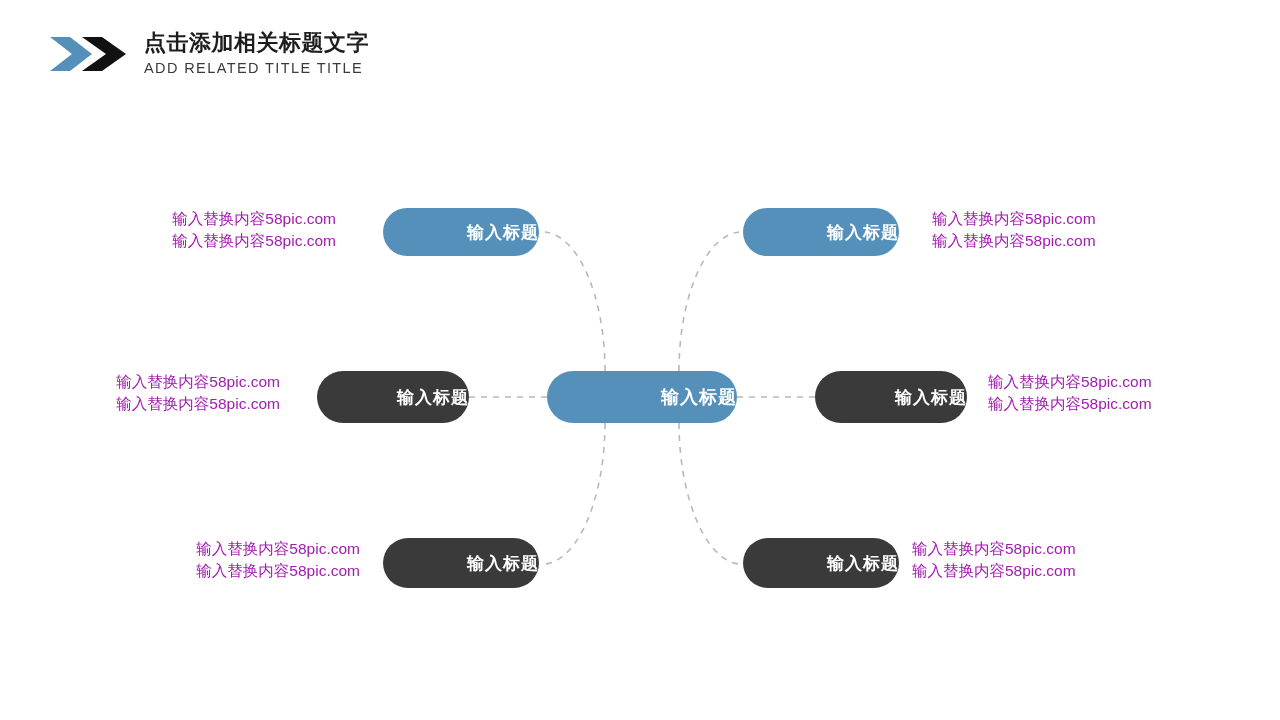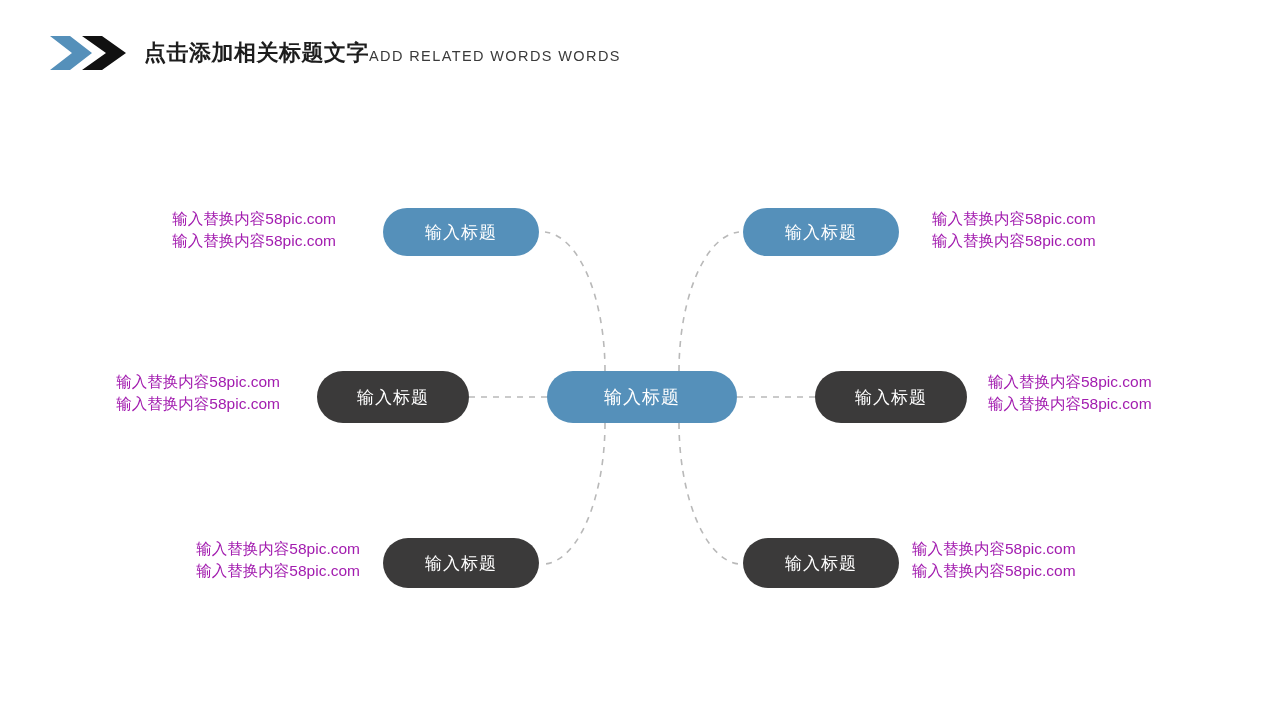--- a/index.html
+++ b/index.html
@@ -33,7 +33,7 @@
   }
   .title-block {
     display: flex;
-    flex-direction: row;
+    flex-direction: column;
     justify-content: center;
     line-height: 1;
   }

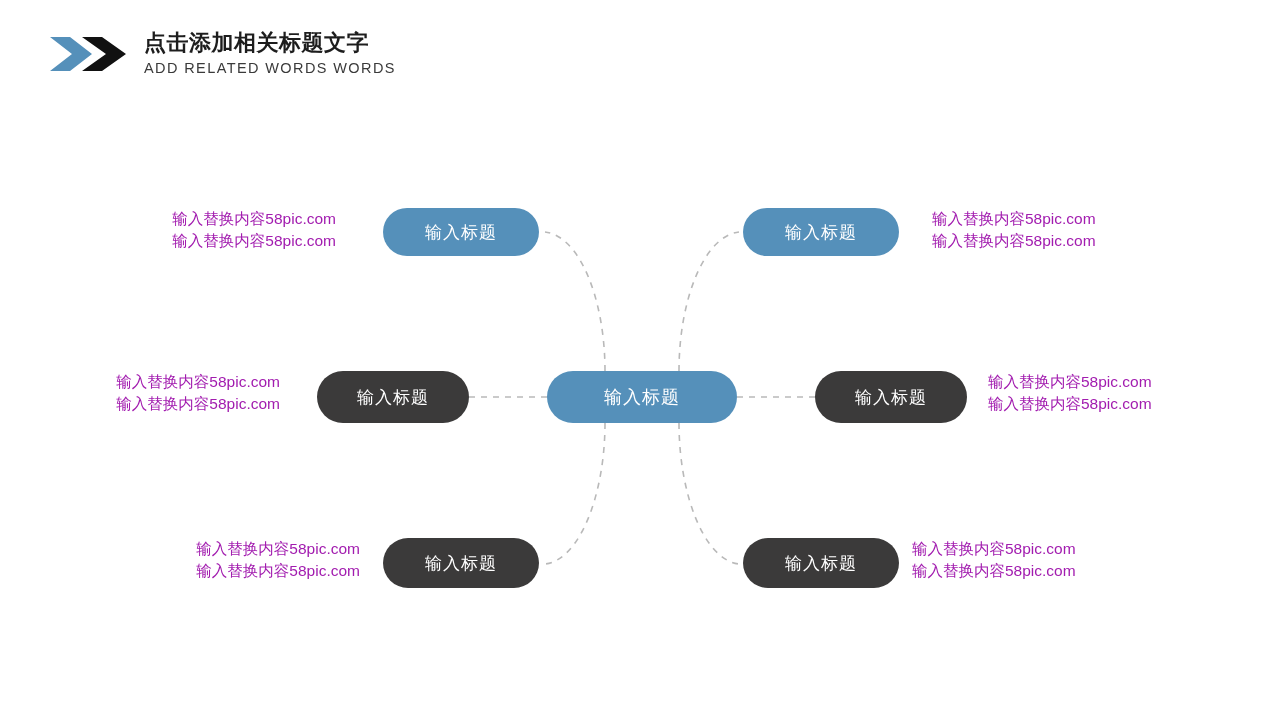--- a/index.html
+++ b/index.html
@@ -129,7 +129,7 @@
   </svg>
   <div class="title-block">
     <div class="title-cn">点击添加相关标题文字</div>
-    <div class="title-en">ADD RELATED WORDS WORDS</div>
+    <div class="title-en">ADD RELATED TITLE TITLE</div>
   </div>
 </div>
 

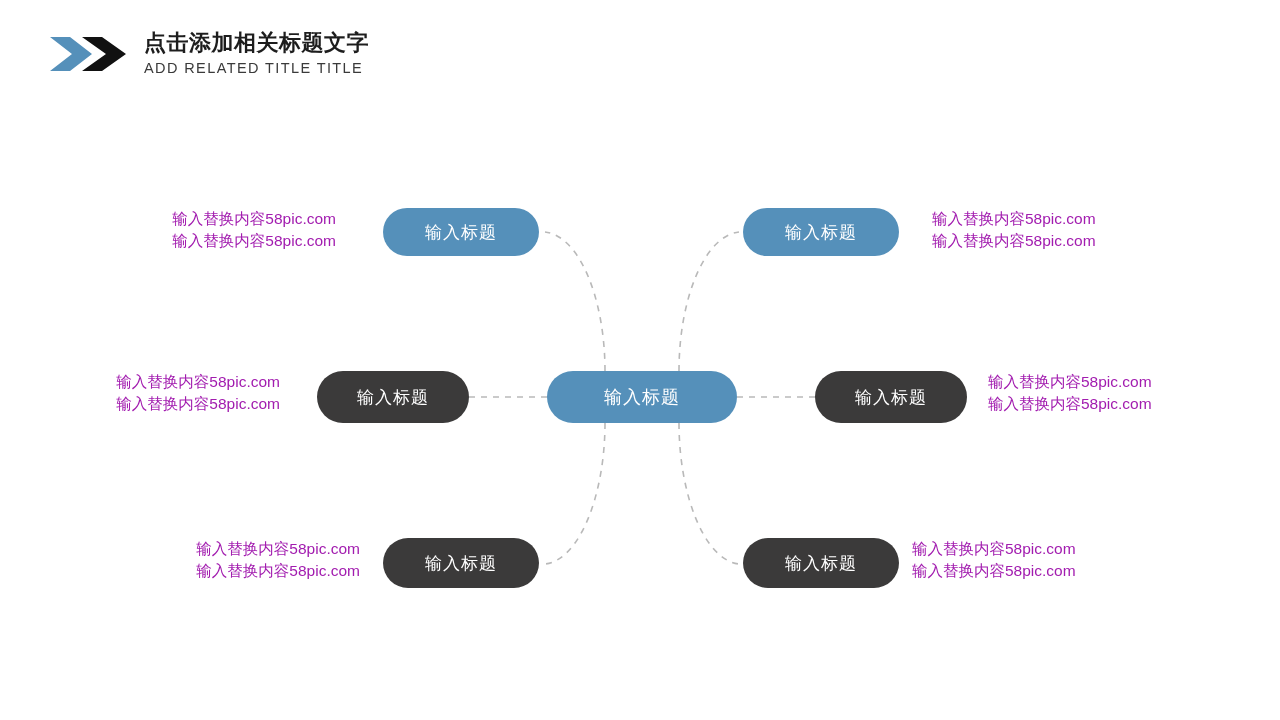--- a/index.html
+++ b/index.html
@@ -74,11 +74,11 @@
     position: absolute;
     display: flex;
     align-items: center;
-    justify-content: center;
+    justify-content: flex-end;
     border-radius: 999px;
     color: #ffffff;
     font-size: 17px;
-    font-weight: 400;
+    font-weight: 700;
     letter-spacing: 1px;
     white-space: nowrap;
     box-sizing: border-box;

